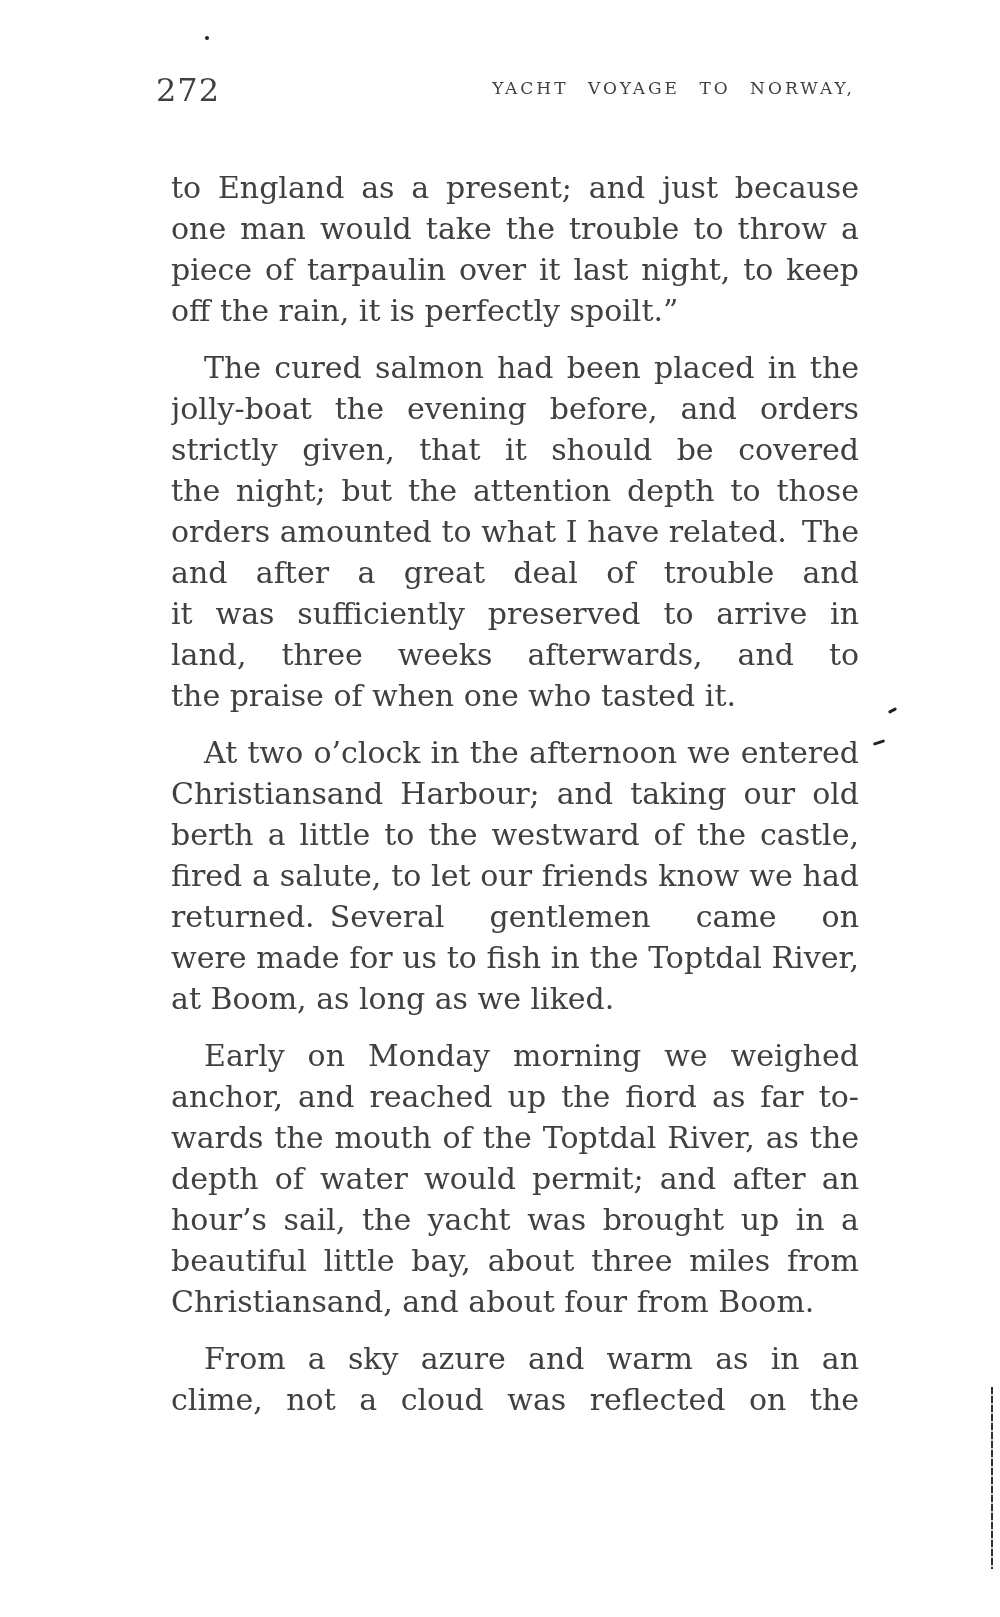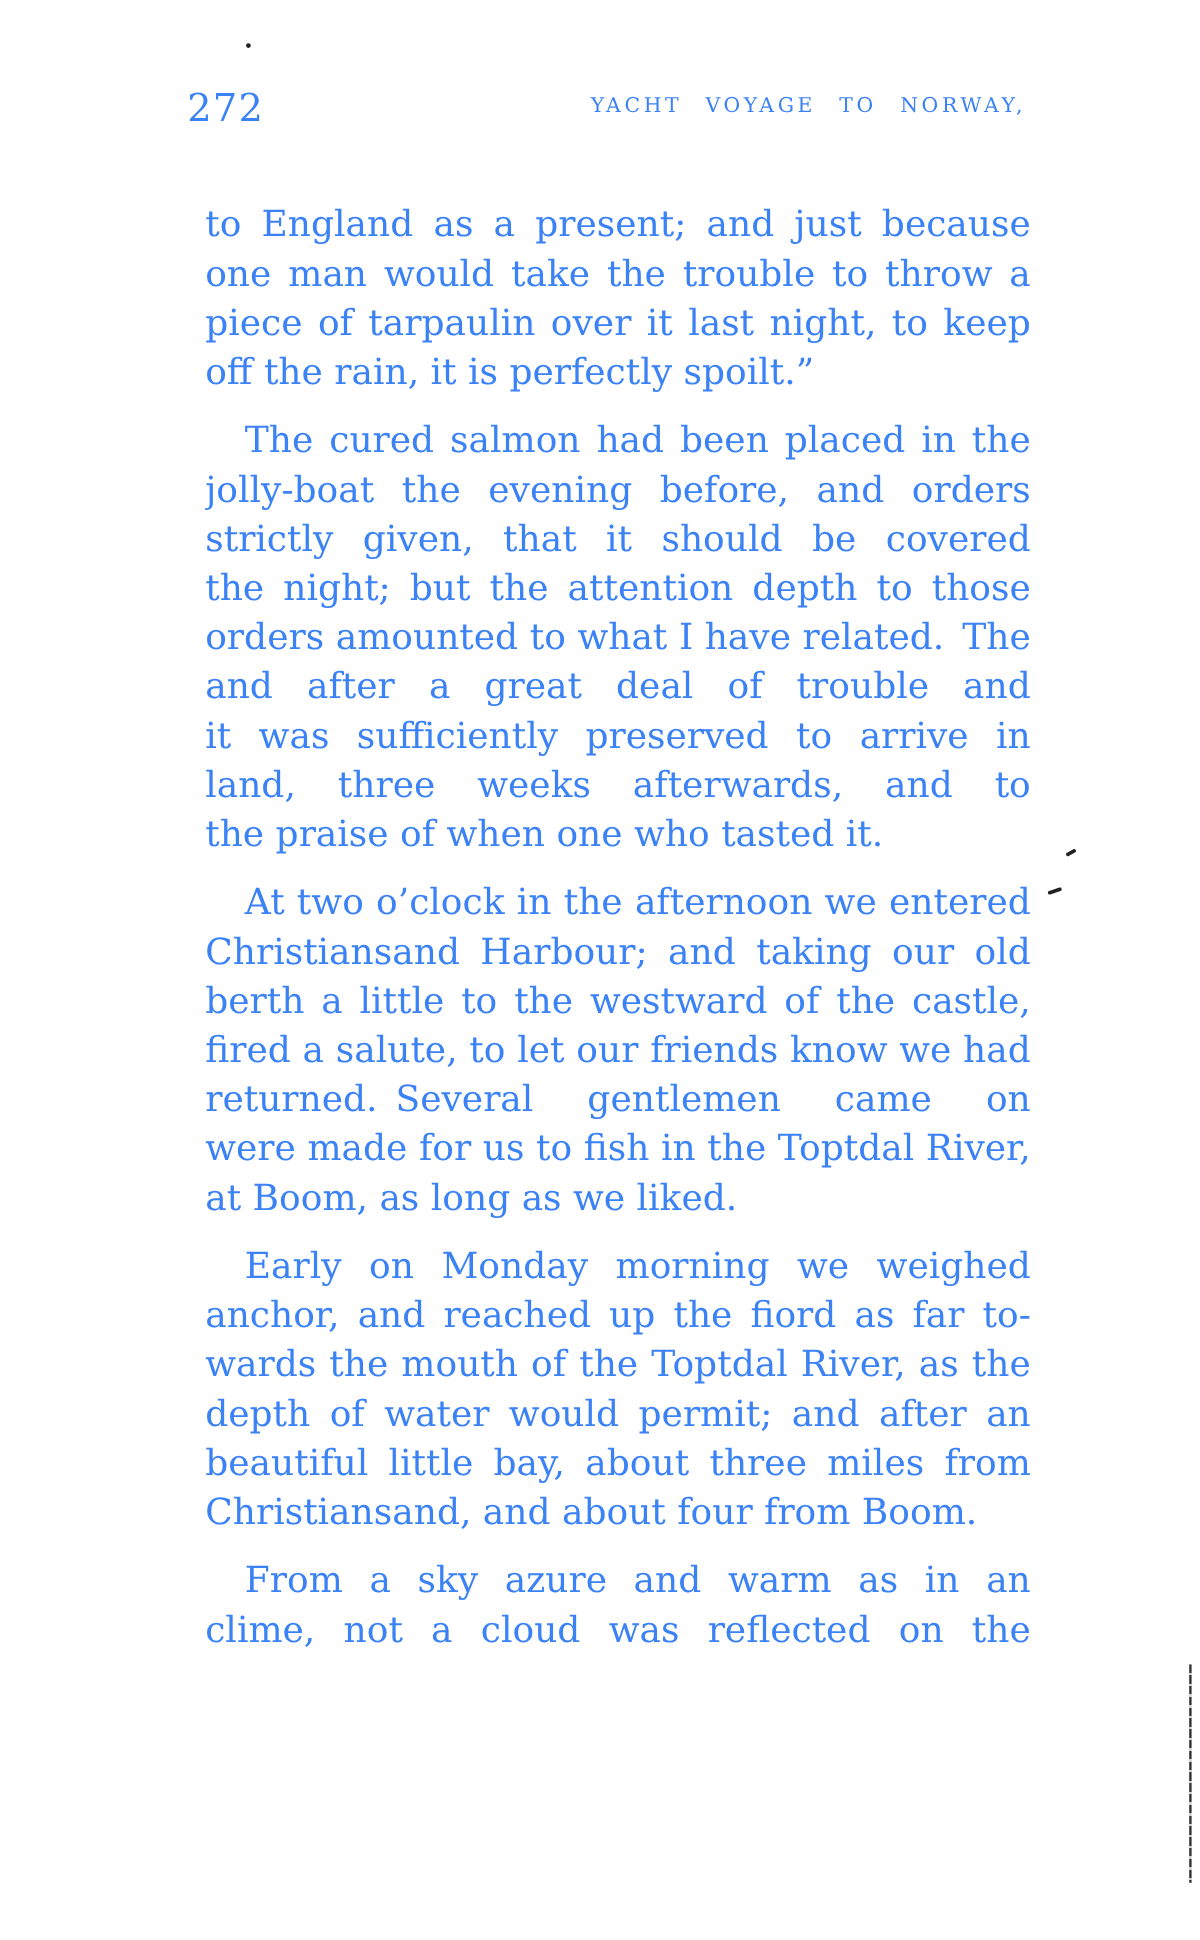--- a/index.html
+++ b/index.html
@@ -8,7 +8,7 @@
     width: 1000px;
     height: 1617px;
     background: #ffffff;
-    color: #3b82f6;
+    color: #404040;
     font-family: "DejaVu Serif", "Liberation Serif", serif;
     overflow: hidden;
   }

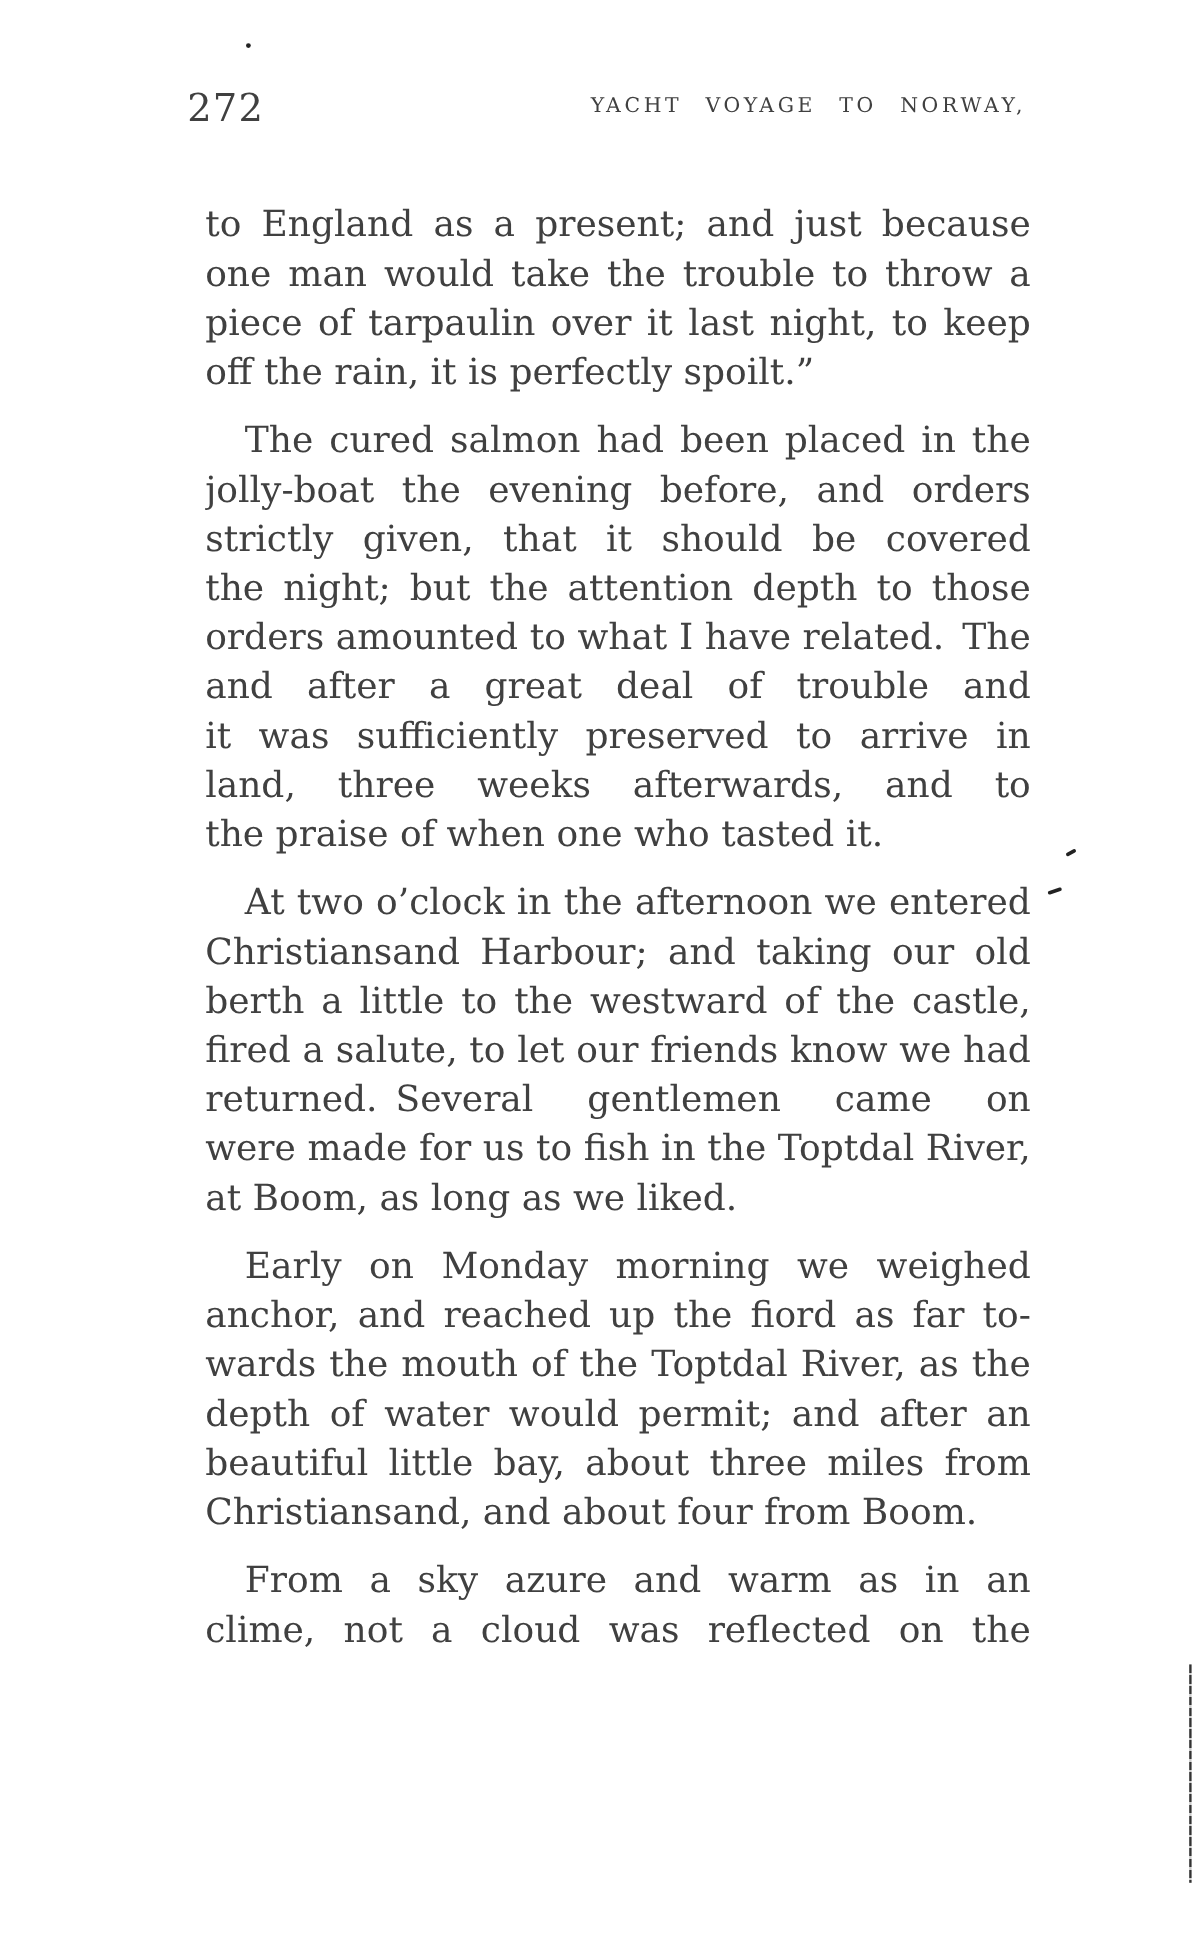--- a/index.html
+++ b/index.html
@@ -124,6 +124,7 @@
       <div class="ln">anchor, and reached up the fiord as far to-</div>
       <div class="ln">wards the mouth of the Toptdal River, as the</div>
       <div class="ln">depth of water would permit; and after an</div>
+      <div class="ln">hour’s sail, the yacht was brought up in a</div>
       <div class="ln">beautiful little bay, about three miles from</div>
       <div class="ln last">Christiansand, and about four from Boom.</div>
     </div>

